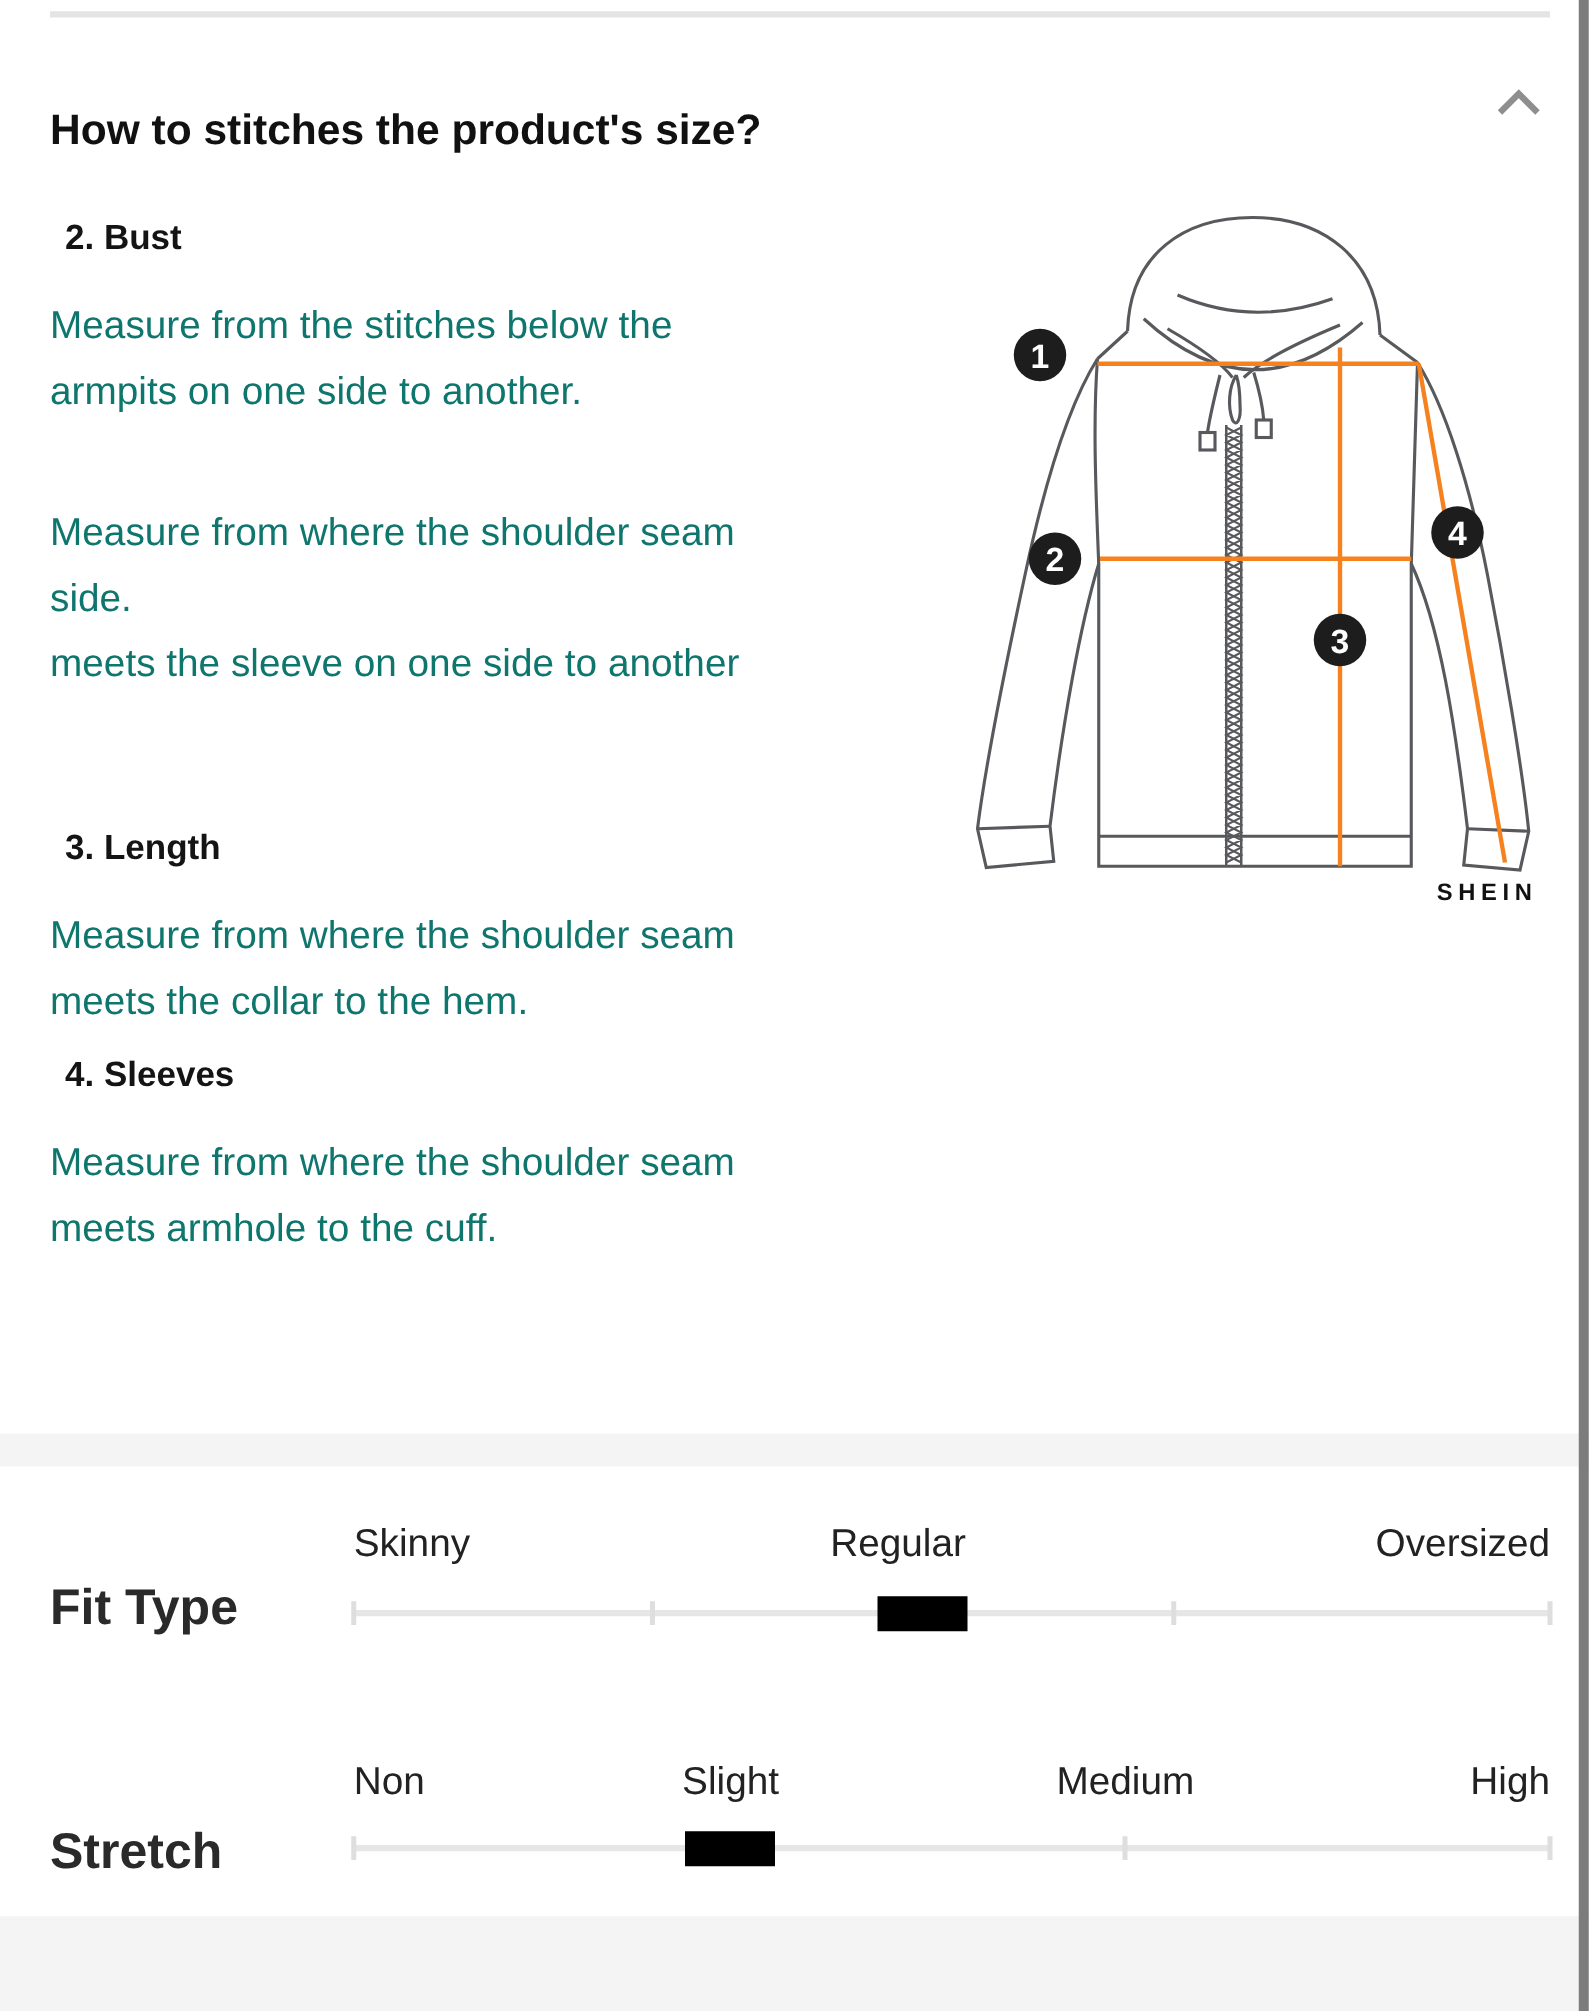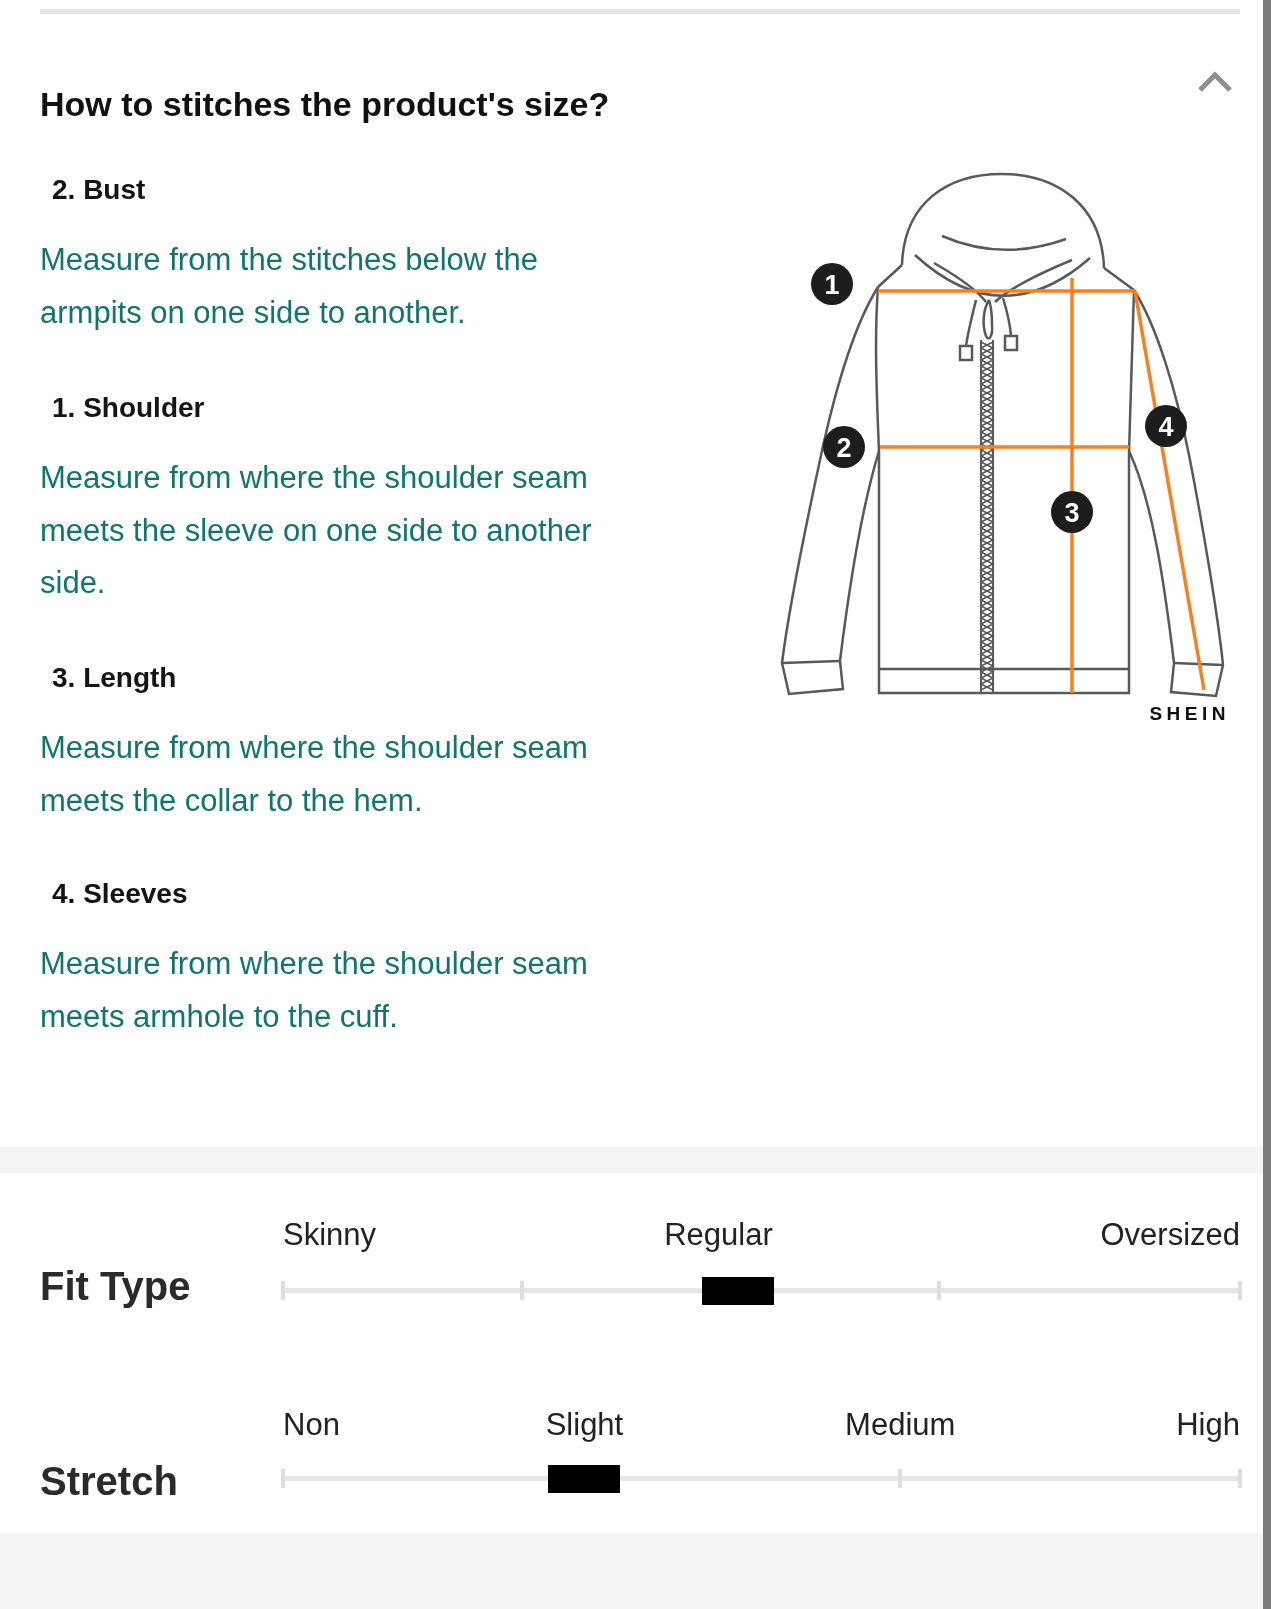--- a/index.html
+++ b/index.html
@@ -68,7 +68,6 @@
   </section>
 
   <section class="section" id="section-1">
-    <h2>1. Shoulder</h2>
     <div class="lines">
       <div class="line">Measure from where the shoulder seam</div>
       <div class="line">meets the sleeve on one side to another</div>

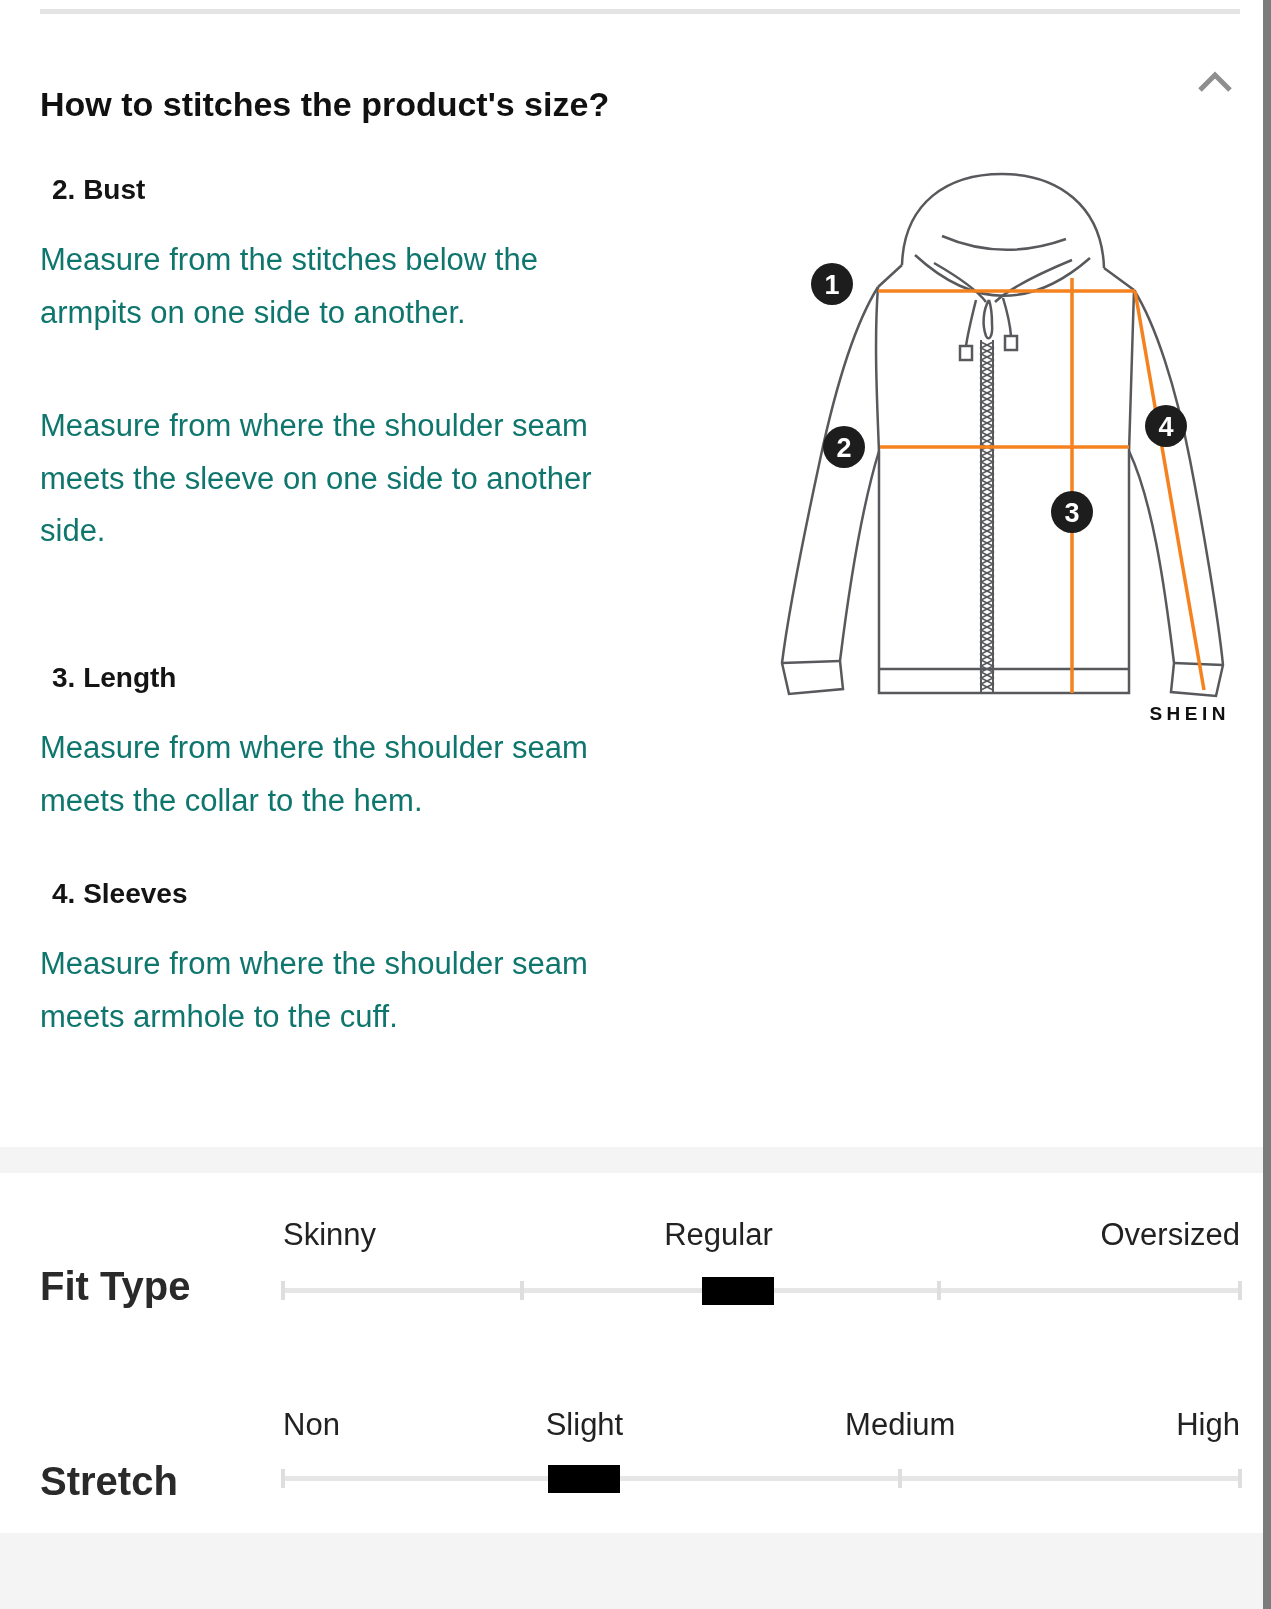--- a/index.html
+++ b/index.html
@@ -70,8 +70,8 @@
   <section class="section" id="section-1">
     <div class="lines">
       <div class="line">Measure from where the shoulder seam</div>
+      <div class="line">side.</div>
       <div class="line">meets the sleeve on one side to another</div>
-      <div class="line">side.</div>
     </div>
   </section>
 

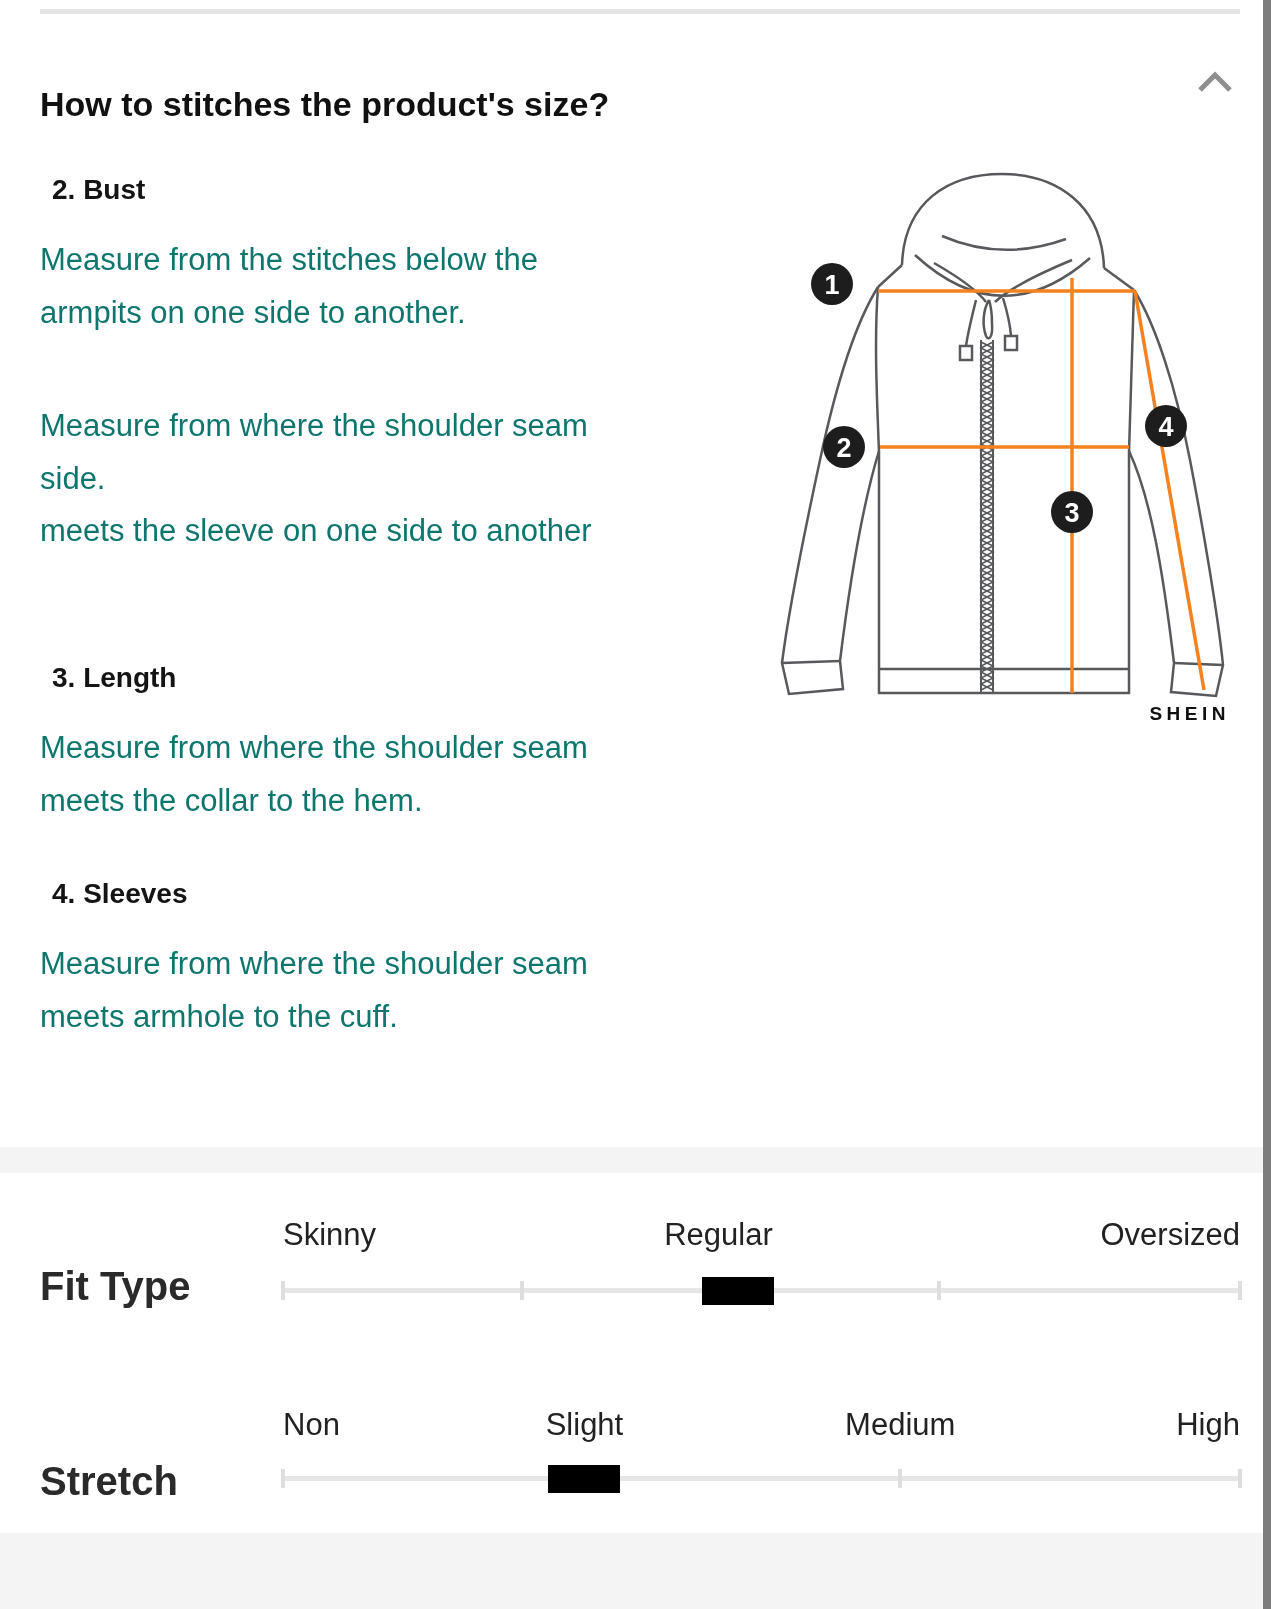--- a/index.html
+++ b/index.html
@@ -18,7 +18,7 @@
   .section h2 { margin:12px; font-size:28px; line-height:40px; font-weight:bold; color:#141414; }
   .section .lines { margin-top:24px; }
   .section .line { font-size:31px; line-height:52.5px; color:#0f766e; white-space:nowrap; }
-  #section-0 { top:158px; } #section-1 { top:376px; } #section-2 { top:646px; } #section-3 { top:862px; }
+  #section-0 { top:158px; } #section-1 { top:376px; } #section-2 { top:646px; } #section-3 { top:828px; }
 
   .diagram { position:absolute; left:752px; top:160px; }
 

